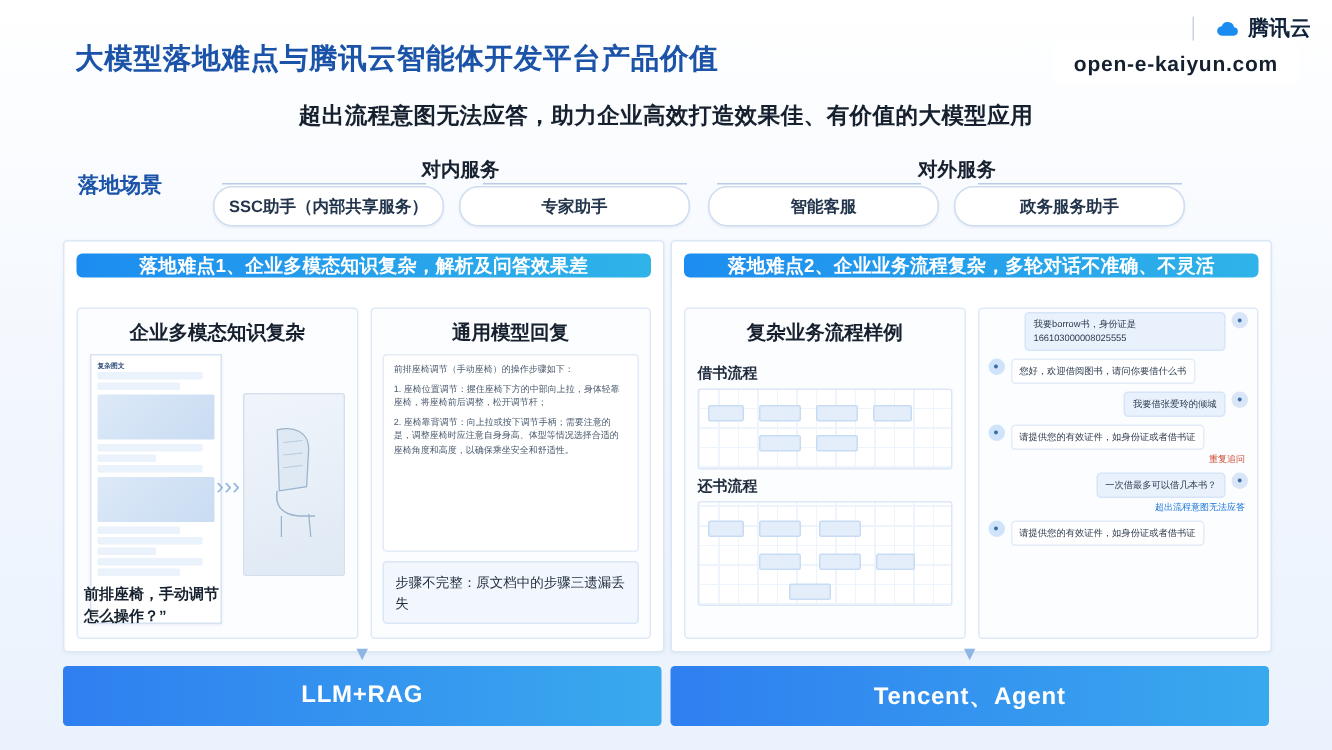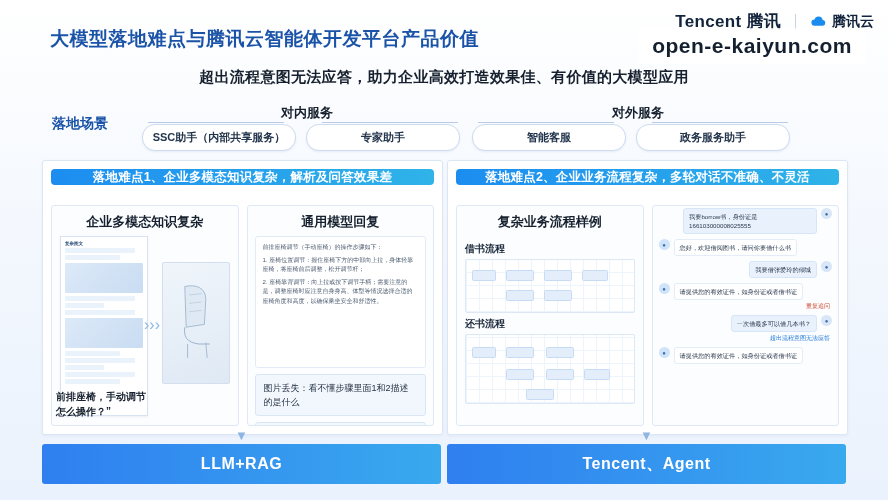--- a/index.html
+++ b/index.html
@@ -377,7 +377,6 @@
 <div class="slide">
 
   <div class="brand">
-    <span class="brand-tencent">Tencent 腾讯</span>
     <span class="brand-sep"></span>
     <span class="brand-cloud">
       <span class="cloud-icon">

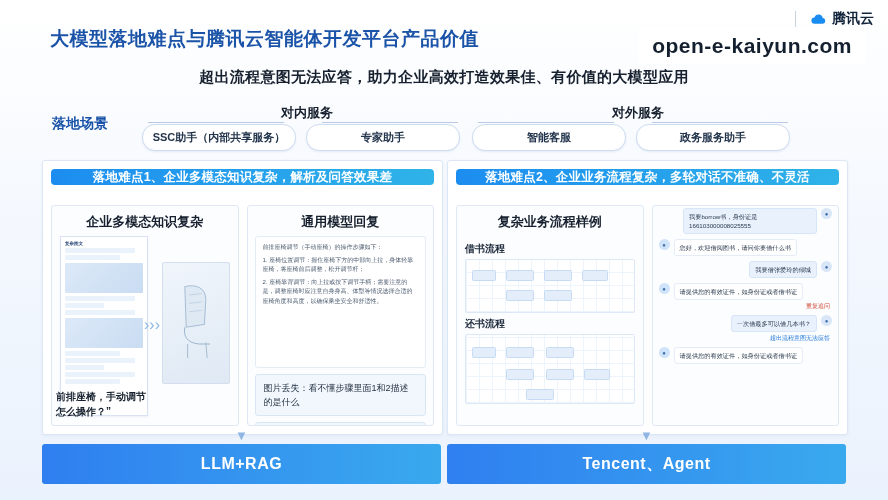--- a/index.html
+++ b/index.html
@@ -59,7 +59,7 @@
     right: 22px;
     background: rgba(255,255,255,.78);
     color: #14202f;
-    font-size: 21px;
+    font-size: 14px;
     font-weight: bold;
     padding: 6px 14px;
     border-radius: 3px;

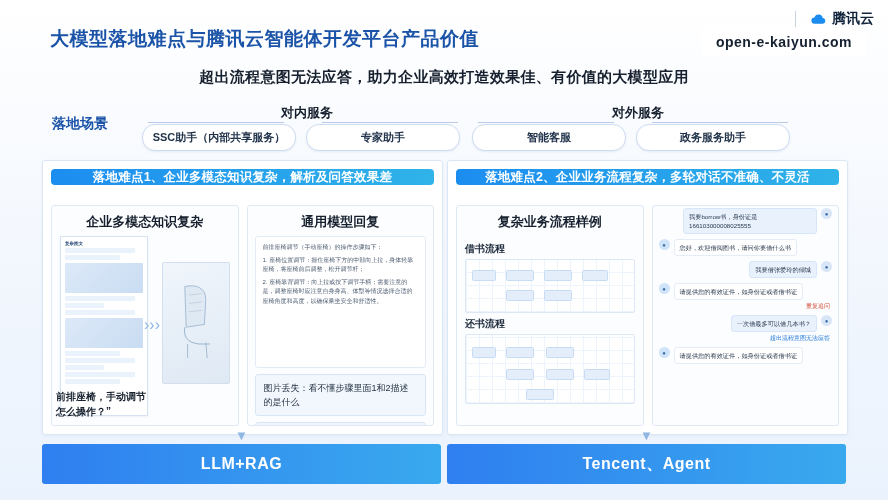--- a/index.html
+++ b/index.html
@@ -449,7 +449,6 @@
           <p>1. 座椅位置调节：握住座椅下方的中部向上拉，身体轻靠座椅，将座椅前后调整，松开调节杆；</p>
           <p>2. 座椅靠背调节：向上拉或按下调节手柄；需要注意的是，调整座椅时应注意自身身高、体型等情况选择合适的座椅角度和高度，以确保乘坐安全和舒适性。</p>
         </div>
-        <div class="issue-box">图片丢失：看不懂步骤里面1和2描述的是什么</div>
         <div class="issue-box">步骤不完整：原文档中的步骤三遗漏丢失</div>
       </div>
 

